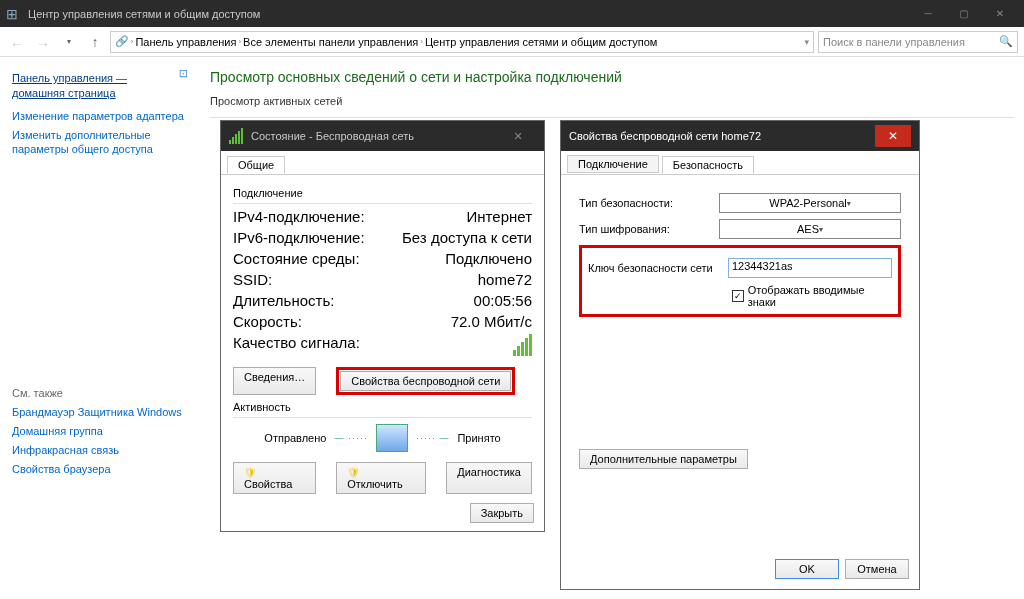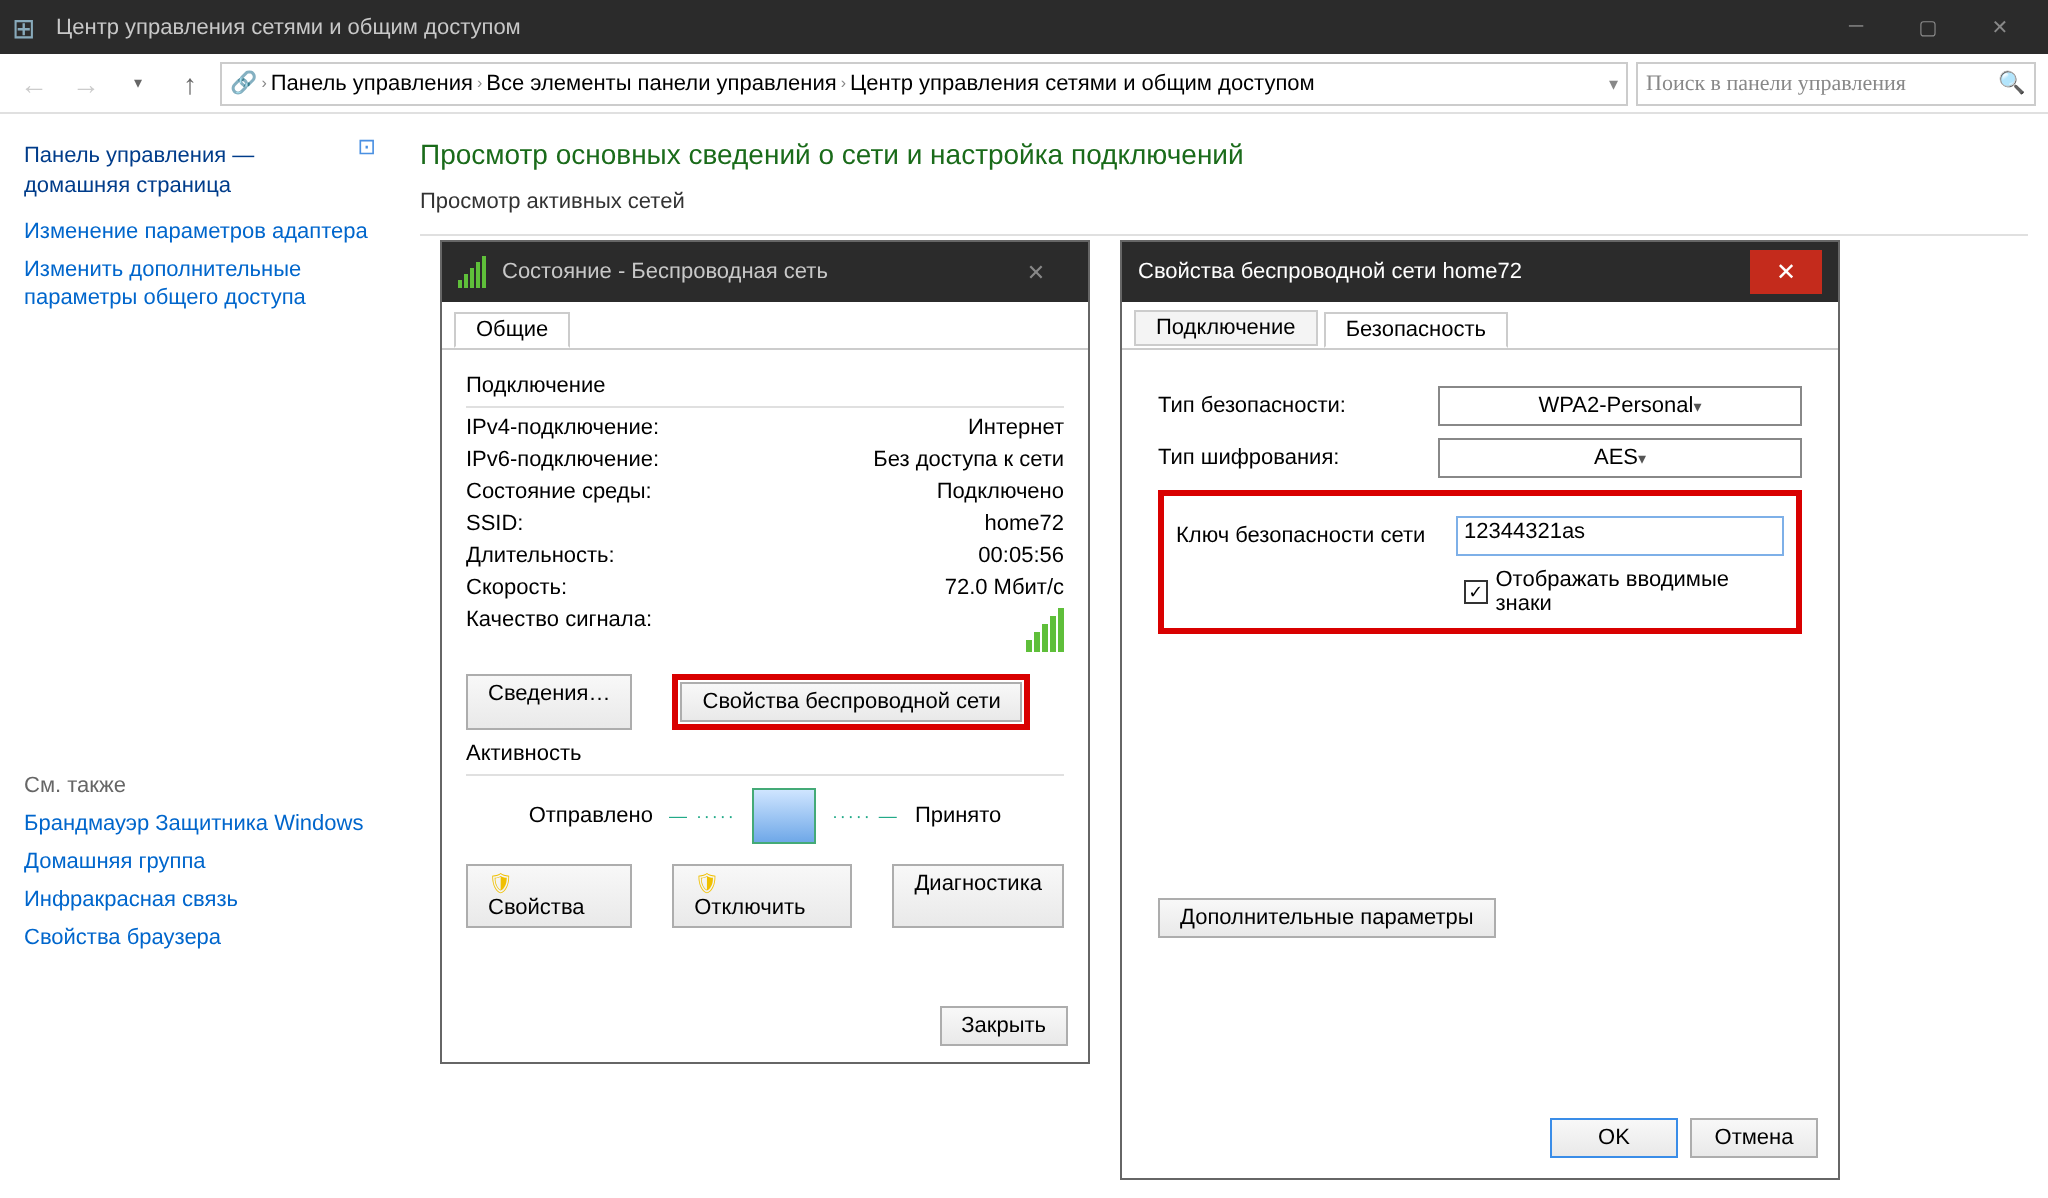--- a/index.html
+++ b/index.html
@@ -20,7 +20,7 @@
 .breadcrumb { flex: 1; height: 22px; border: 1px solid #ccc; display: flex; align-items: center; padding: 0 4px; gap: 2px; font-size: 11px; }
 .bc-icon::before { content: "🔗"; font-size: 11px; }
 .bc-sep { color: #888; font-size: 8px; }
-.search { width: 200px; height: 22px; border: 1px solid #ccc; display: flex; align-items: center; padding: 0 4px; color: #888; justify-content: space-between; font-family: Liberation Serif, serif; }
+.search { width: 200px; height: 22px; border: 1px solid #ccc; display: flex; align-items: center; padding: 0 4px; color: #888; justify-content: space-between; }
 
 
 .main { display: flex; height: calc(599px - 27px - 30px); background: #fff; }

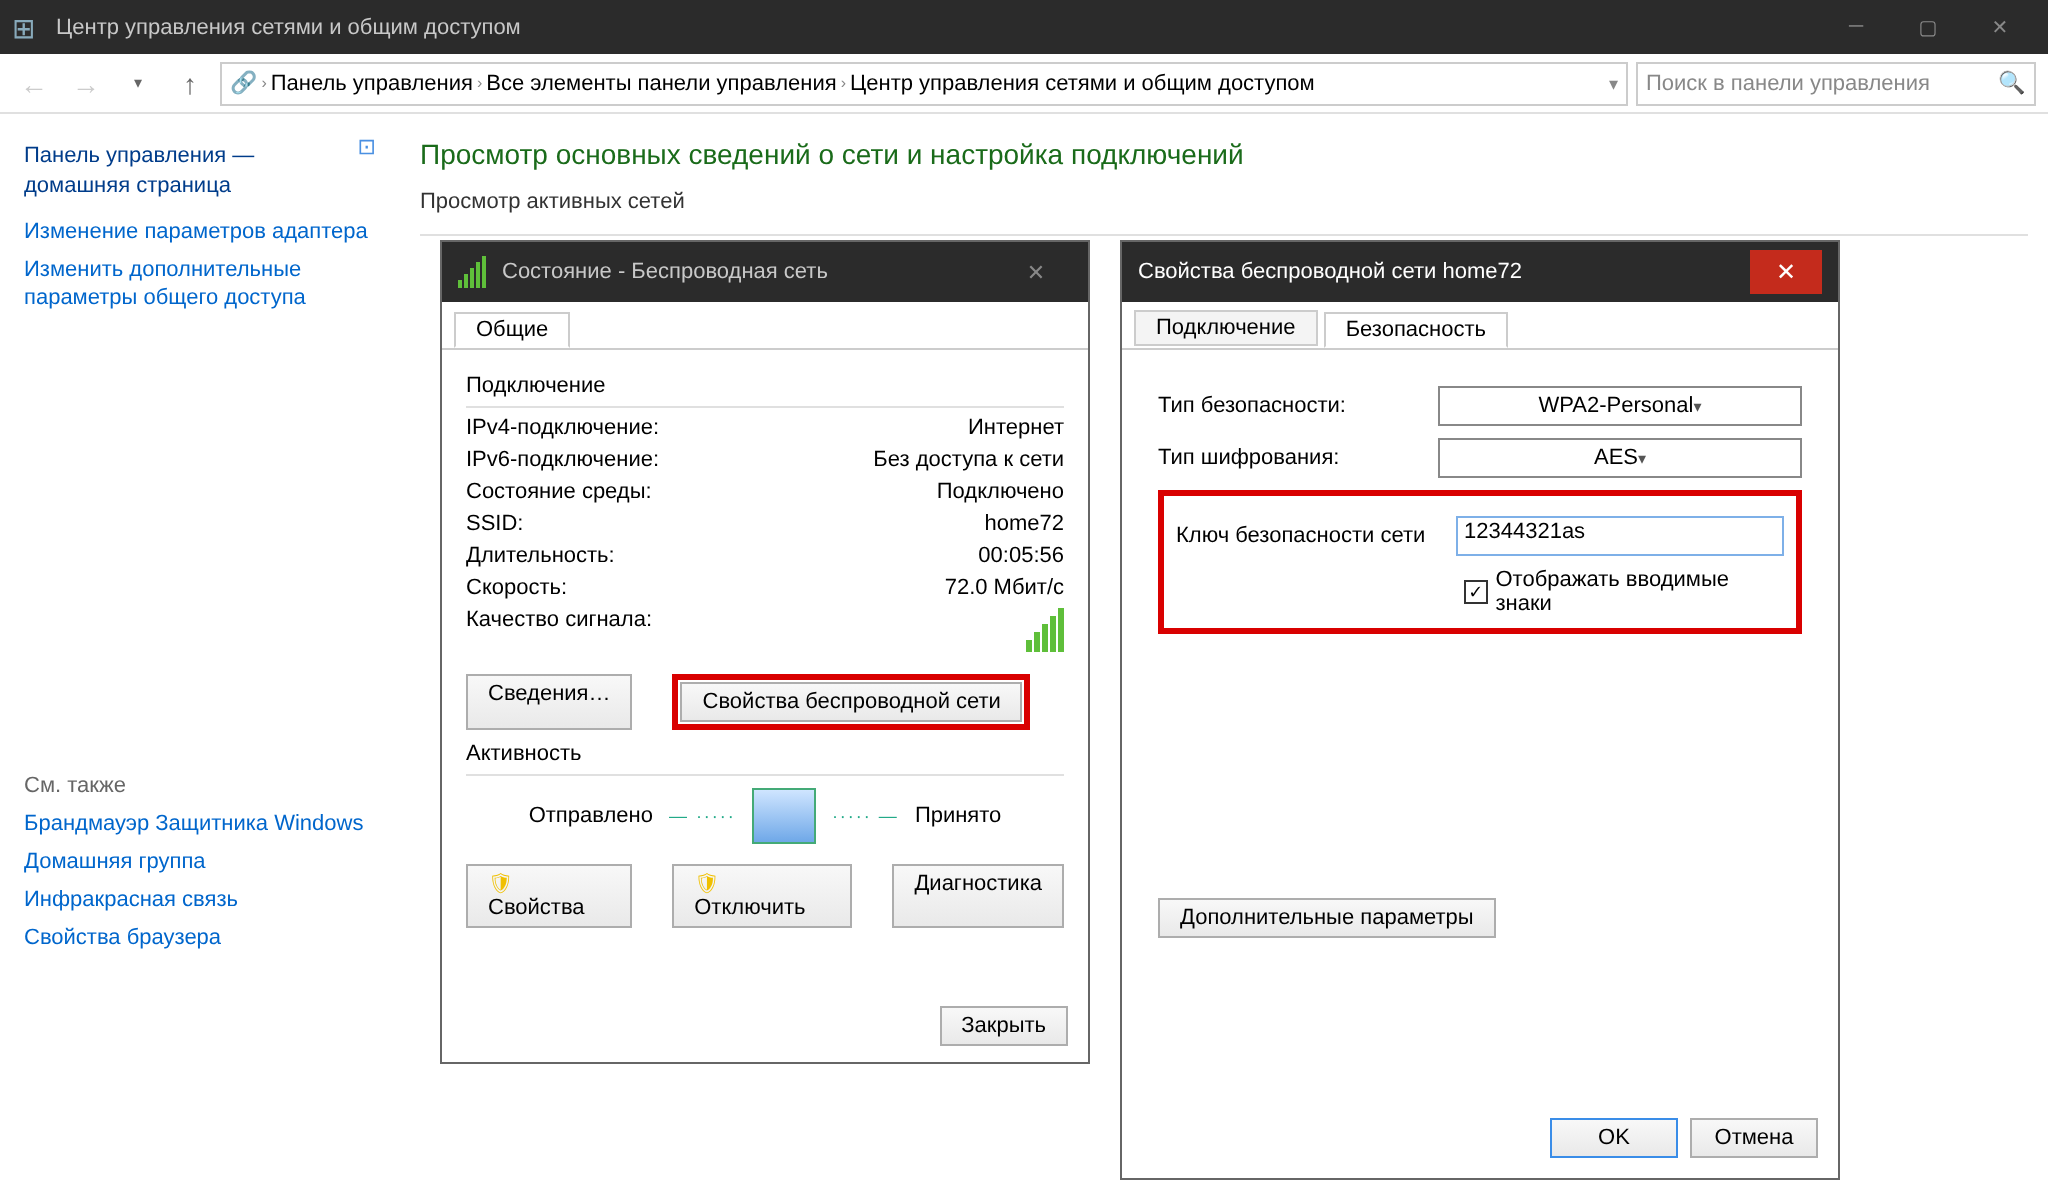--- a/index.html
+++ b/index.html
@@ -114,7 +114,7 @@
 <div class="main">
   <div class="sidepane">
     <div style="display:flex;gap:6px;align-items:flex-start;">
-      <div class="cp-home" style="flex:1;">
+      <div class="cp-home" style="flex:1;text-decoration:underline;">
         <span class="link" style="color:#003c8a;">Панель управления — домашняя страница</span>
       </div>
       <span style="color:#4a90e2;">⊡</span>

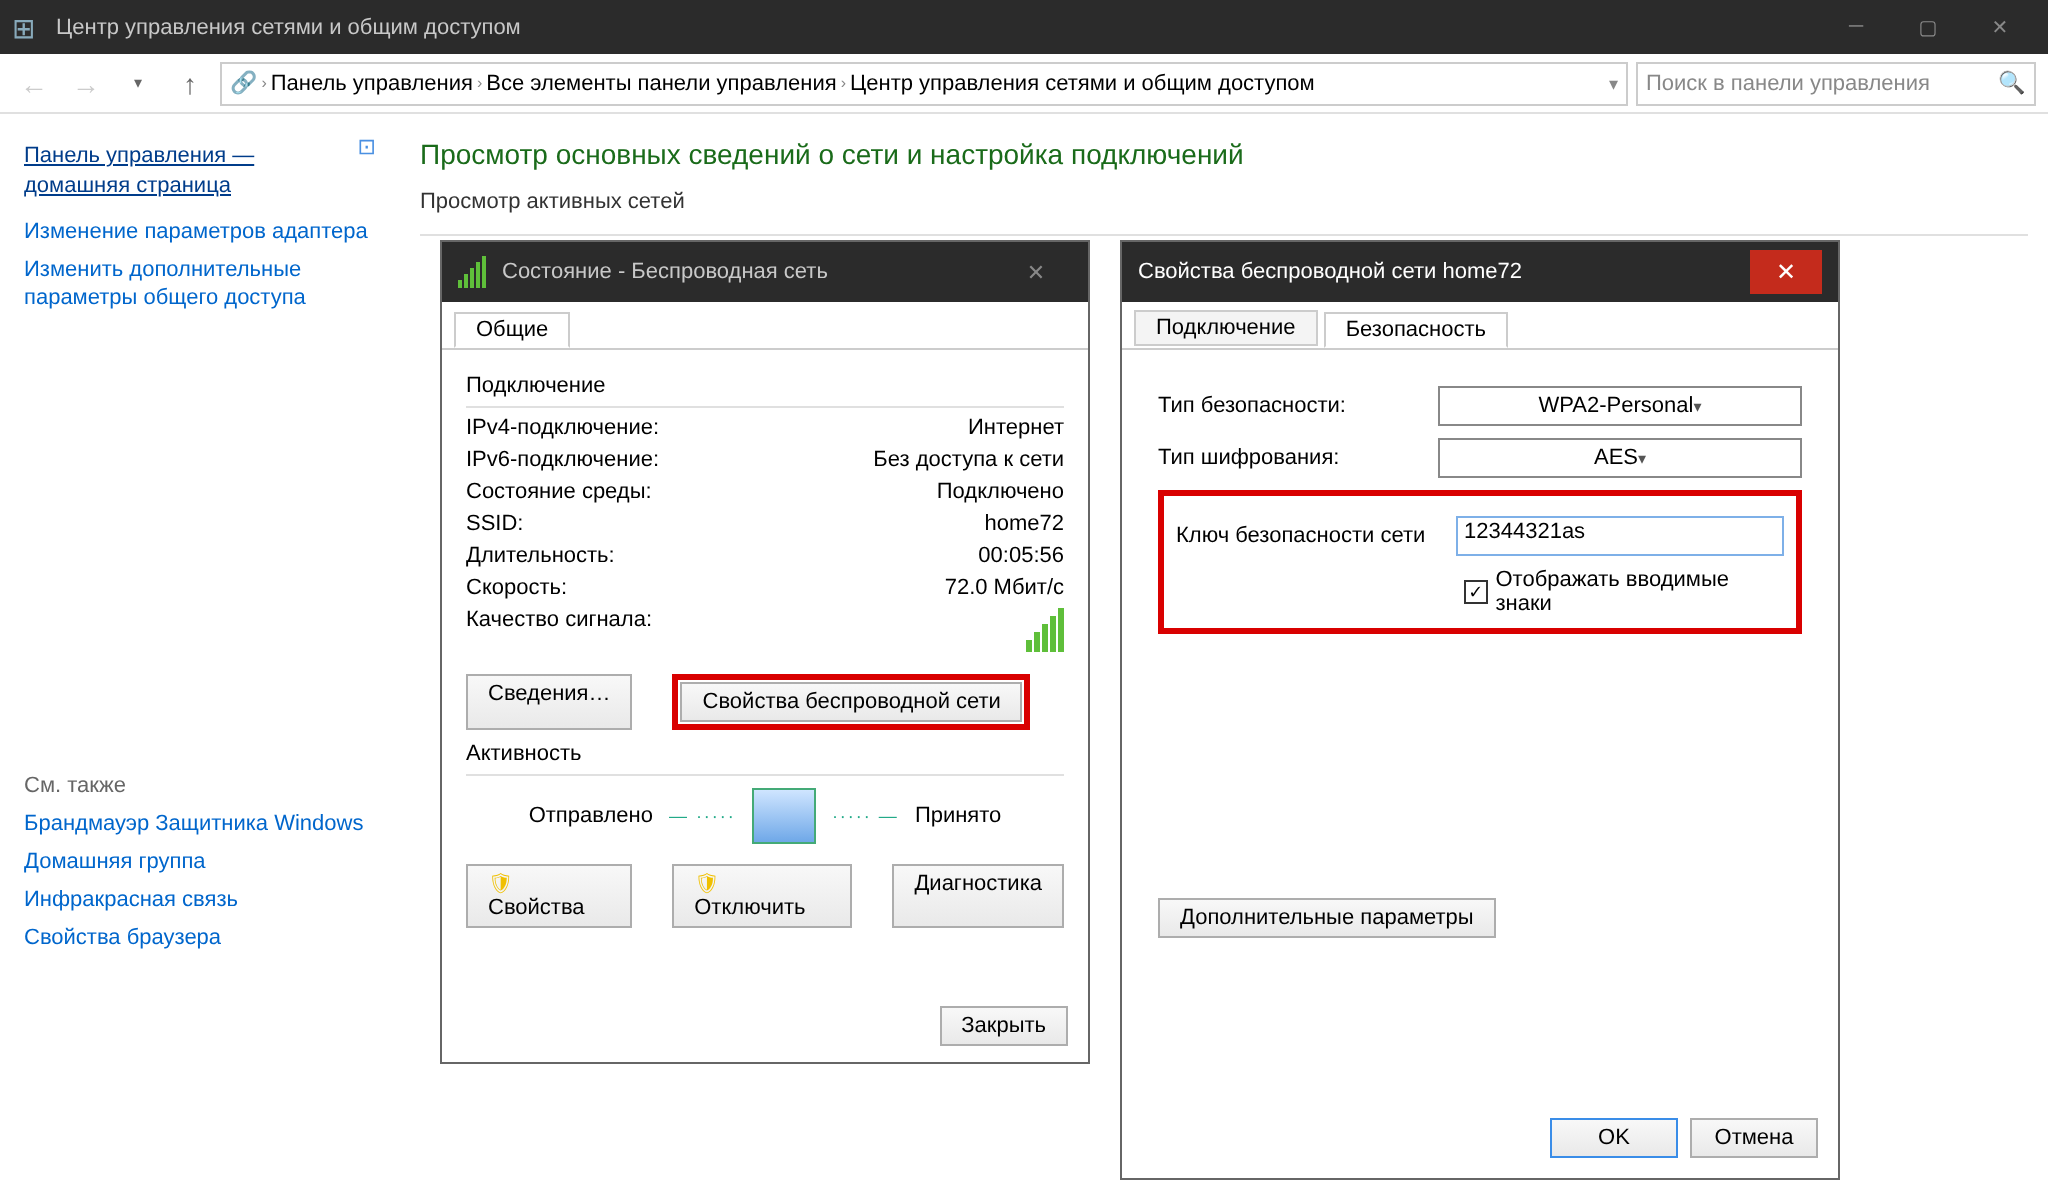--- a/index.html
+++ b/index.html
@@ -45,7 +45,7 @@
 .dlg1-body { padding: 8px 12px; }
 .group-label { font-size: 11px; margin: 4px 0 4px 0; }
 .group-box { border-top: 1px solid #e0e0e0; padding-top: 2px; margin-bottom: 6px;}
-.row { display: flex; justify-content: space-between; font-size: 11px; padding: 2px 0; }
+.row { display: flex; justify-content: space-between; font-size: 15px; padding: 2px 0; }
 .row .l { color: #000; }
 .row .r { color: #000; }
 .btn { display: inline-block; padding: 3px 10px; border: 1px solid #adadad; background: linear-gradient(#f8f8f8,#e9e9e9); font-size: 11px; cursor: pointer; }

